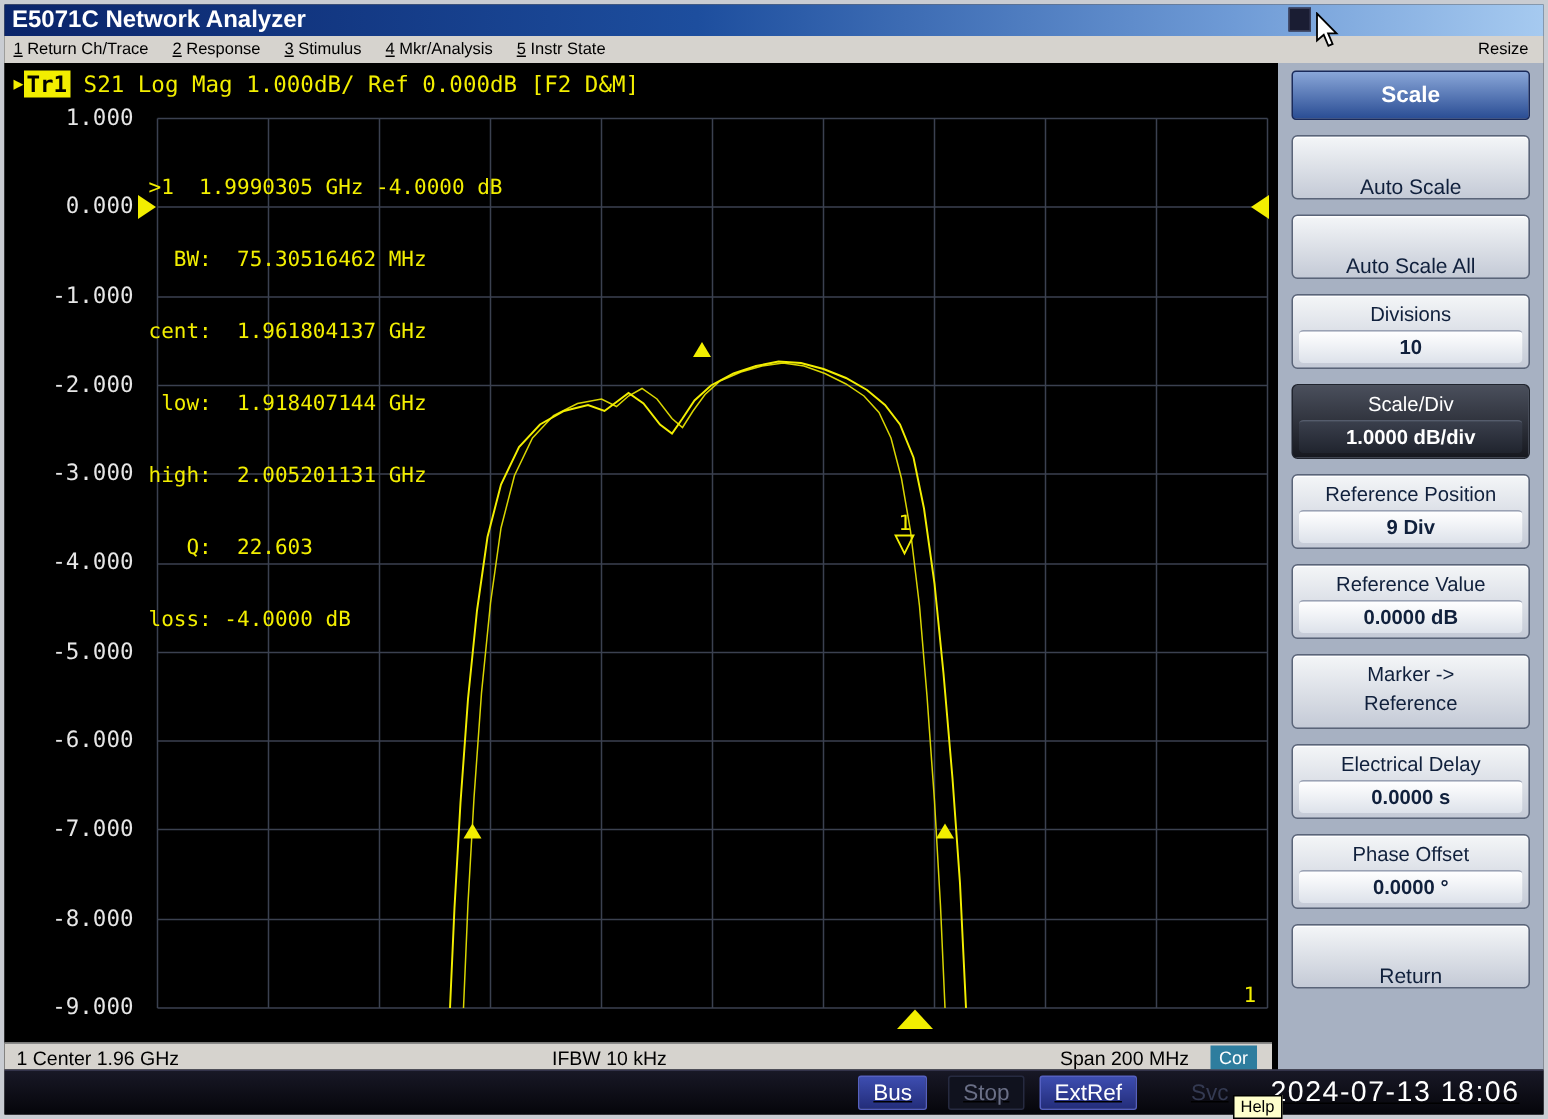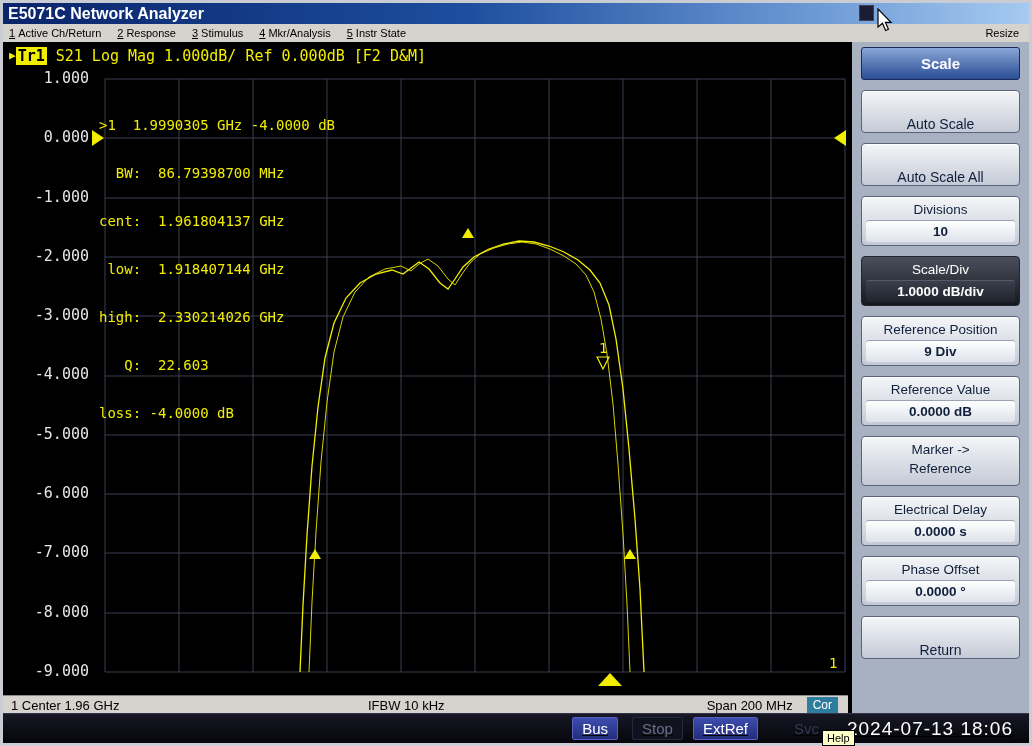--- a/index.html
+++ b/index.html
@@ -91,7 +91,7 @@
   </div>
 
   <div class="menubar">
-    <span class="menu-item"><span class="num">1</span><span class="lbl">Active Ch/Return</span></span>
+    <span class="menu-item"><span class="num">1</span><span class="lbl">Return Ch/Trace</span></span>
     <span class="menu-item"><span class="num">2</span><span class="lbl">Response</span></span>
     <span class="menu-item"><span class="num">3</span><span class="lbl">Stimulus</span></span>
     <span class="menu-item"><span class="num">4</span><span class="lbl">Mkr/Analysis</span></span>

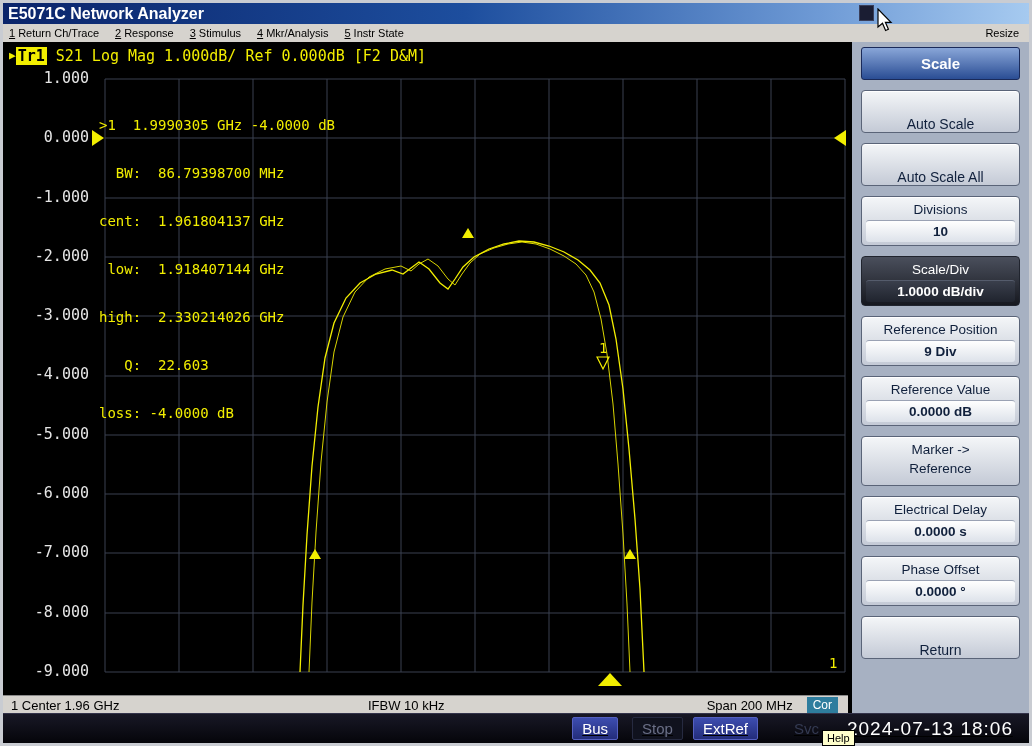--- a/index.html
+++ b/index.html
@@ -107,7 +107,7 @@
 
       <div class="marker-info">
         <div>&gt;1  1.9990305 GHz -4.0000 dB</div>
-        <div>  BW:  86.79398700 MHz</div>
+        <div>  BW:  75.30516462 MHz</div>
         <div>cent:  1.961804137 GHz</div>
         <div> low:  1.918407144 GHz</div>
         <div>high:  2.330214026 GHz</div>

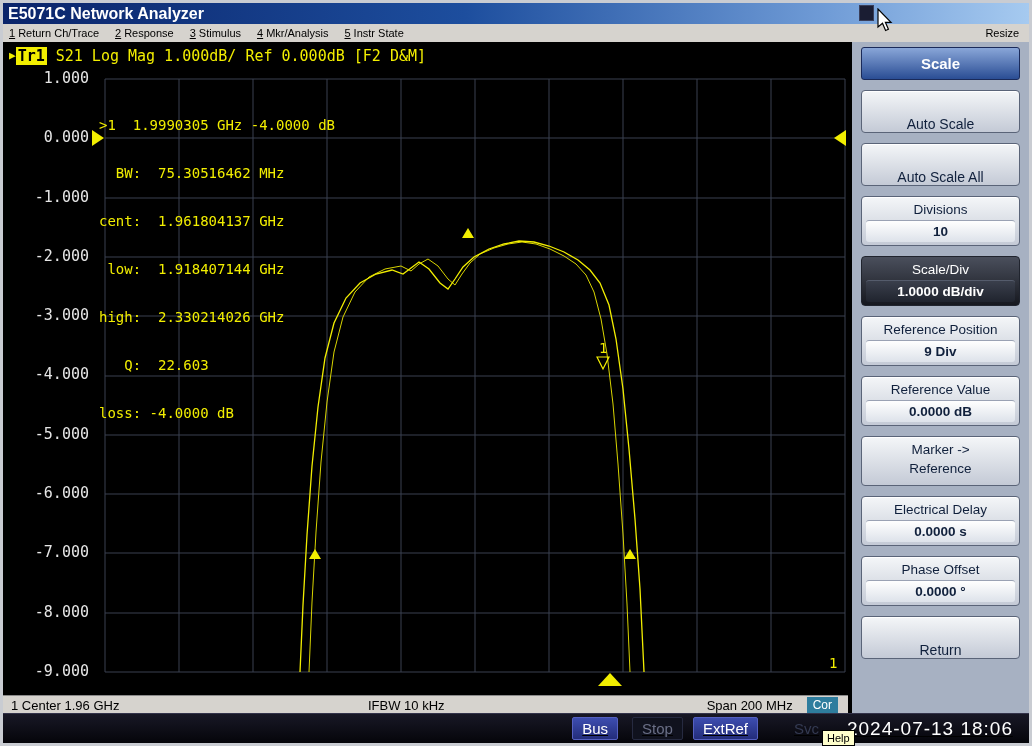--- a/index.html
+++ b/index.html
@@ -110,7 +110,7 @@
         <div>  BW:  75.30516462 MHz</div>
         <div>cent:  1.961804137 GHz</div>
         <div> low:  1.918407144 GHz</div>
-        <div>high:  2.330214026 GHz</div>
+        <div>high:  2.005201131 GHz</div>
         <div>   Q:  22.603</div>
         <div>loss: -4.0000 dB</div>
       </div>

